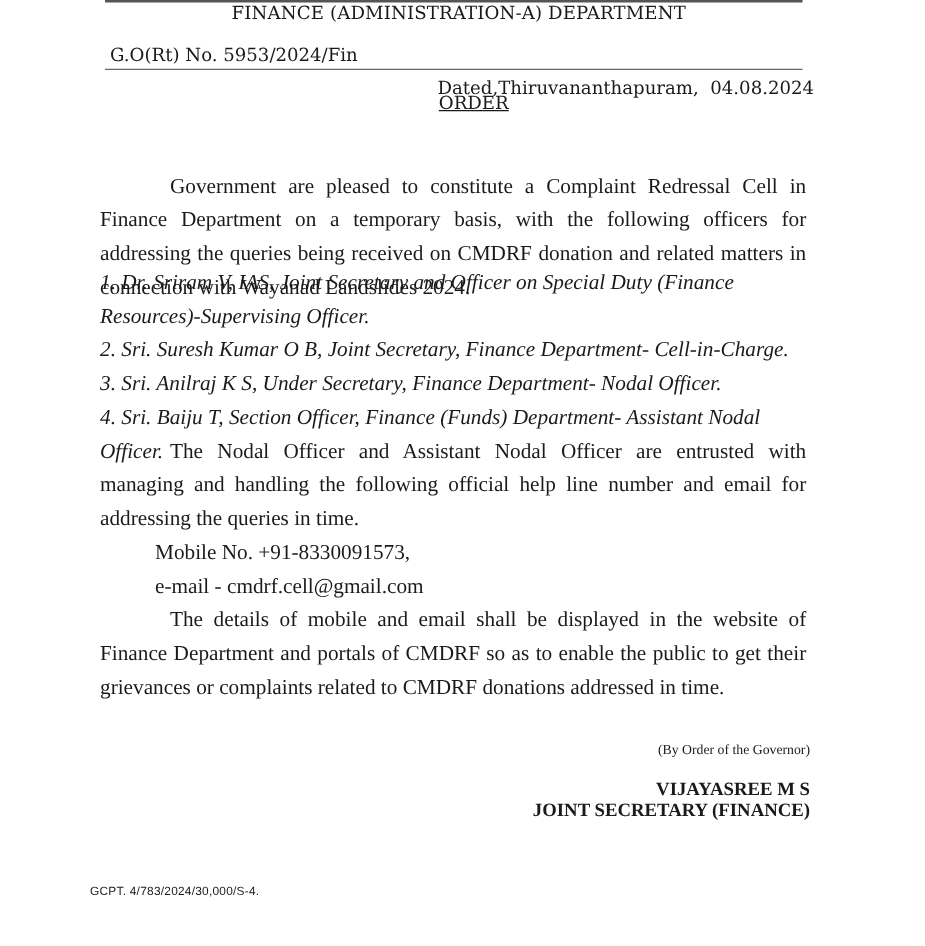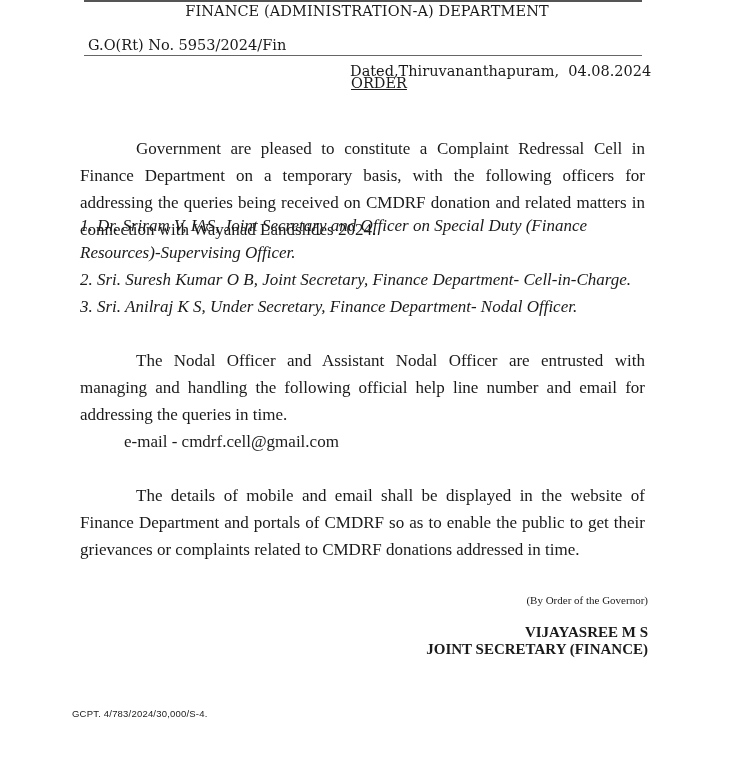--- a/index.html
+++ b/index.html
@@ -130,6 +130,7 @@
   <p class="list-item">1. Dr. Sriram V, IAS, Joint Secretary and Officer on Special Duty (Finance Resources)-Supervising Officer.</p>
   <p class="list-item">2. Sri. Suresh Kumar O B, Joint Secretary, Finance Department- Cell-in-Charge.</p>
   <p class="list-item">3. Sri. Anilraj K S, Under Secretary, Finance Department- Nodal Officer.</p>
+  <p class="list-item">4. Sri. Baiju T, Section Officer, Finance (Funds) Department- Assistant Nodal Officer.</p>
 </div>
 
 <div class="body-text p2">

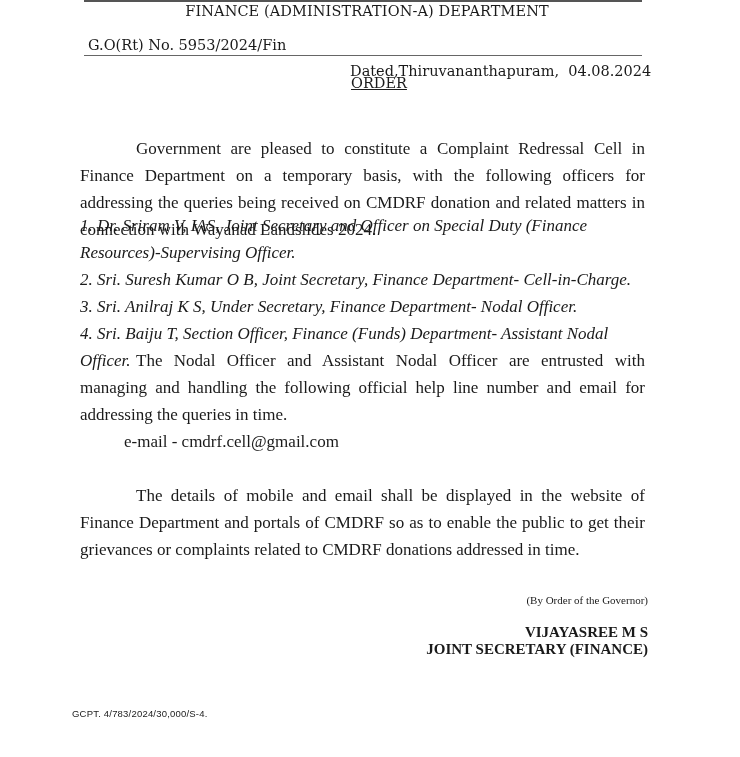--- a/index.html
+++ b/index.html
@@ -138,6 +138,7 @@
 </div>
 
 <div class="body-text p-contact">
+  <p class="contact">Mobile No. +91-8330091573,</p>
   <p class="contact">e-mail  - cmdrf.cell@gmail.com</p>
 </div>
 

